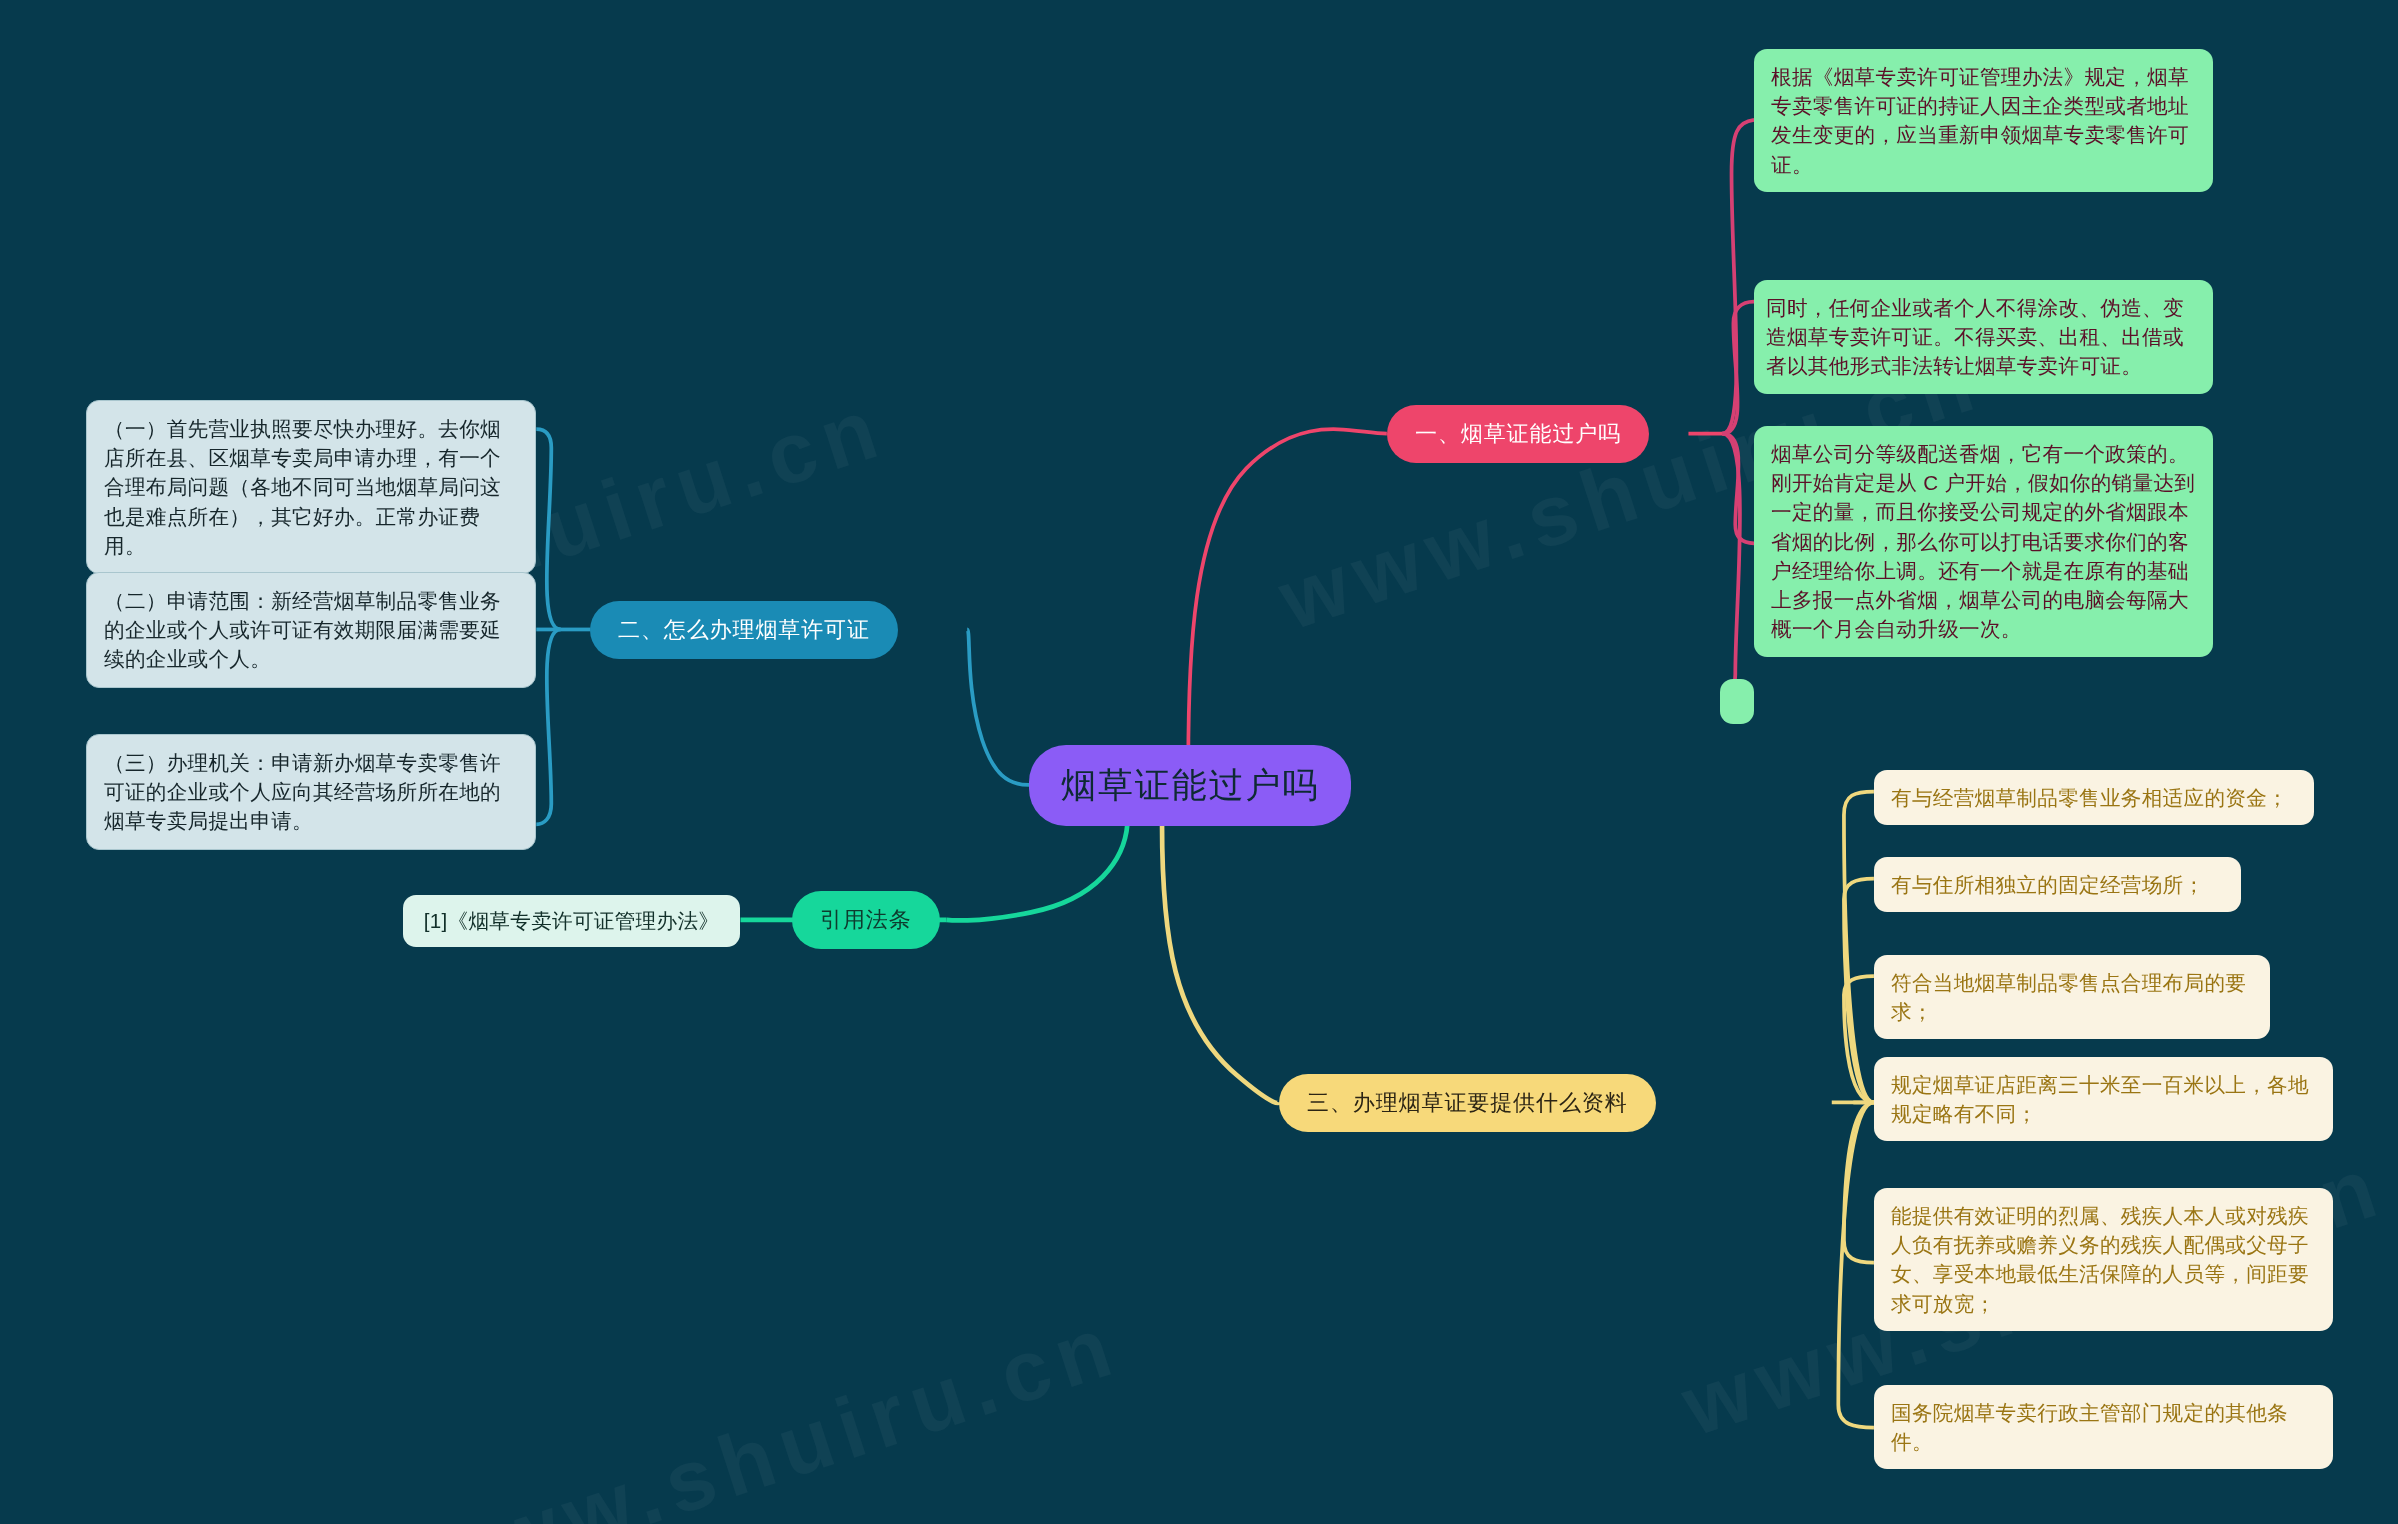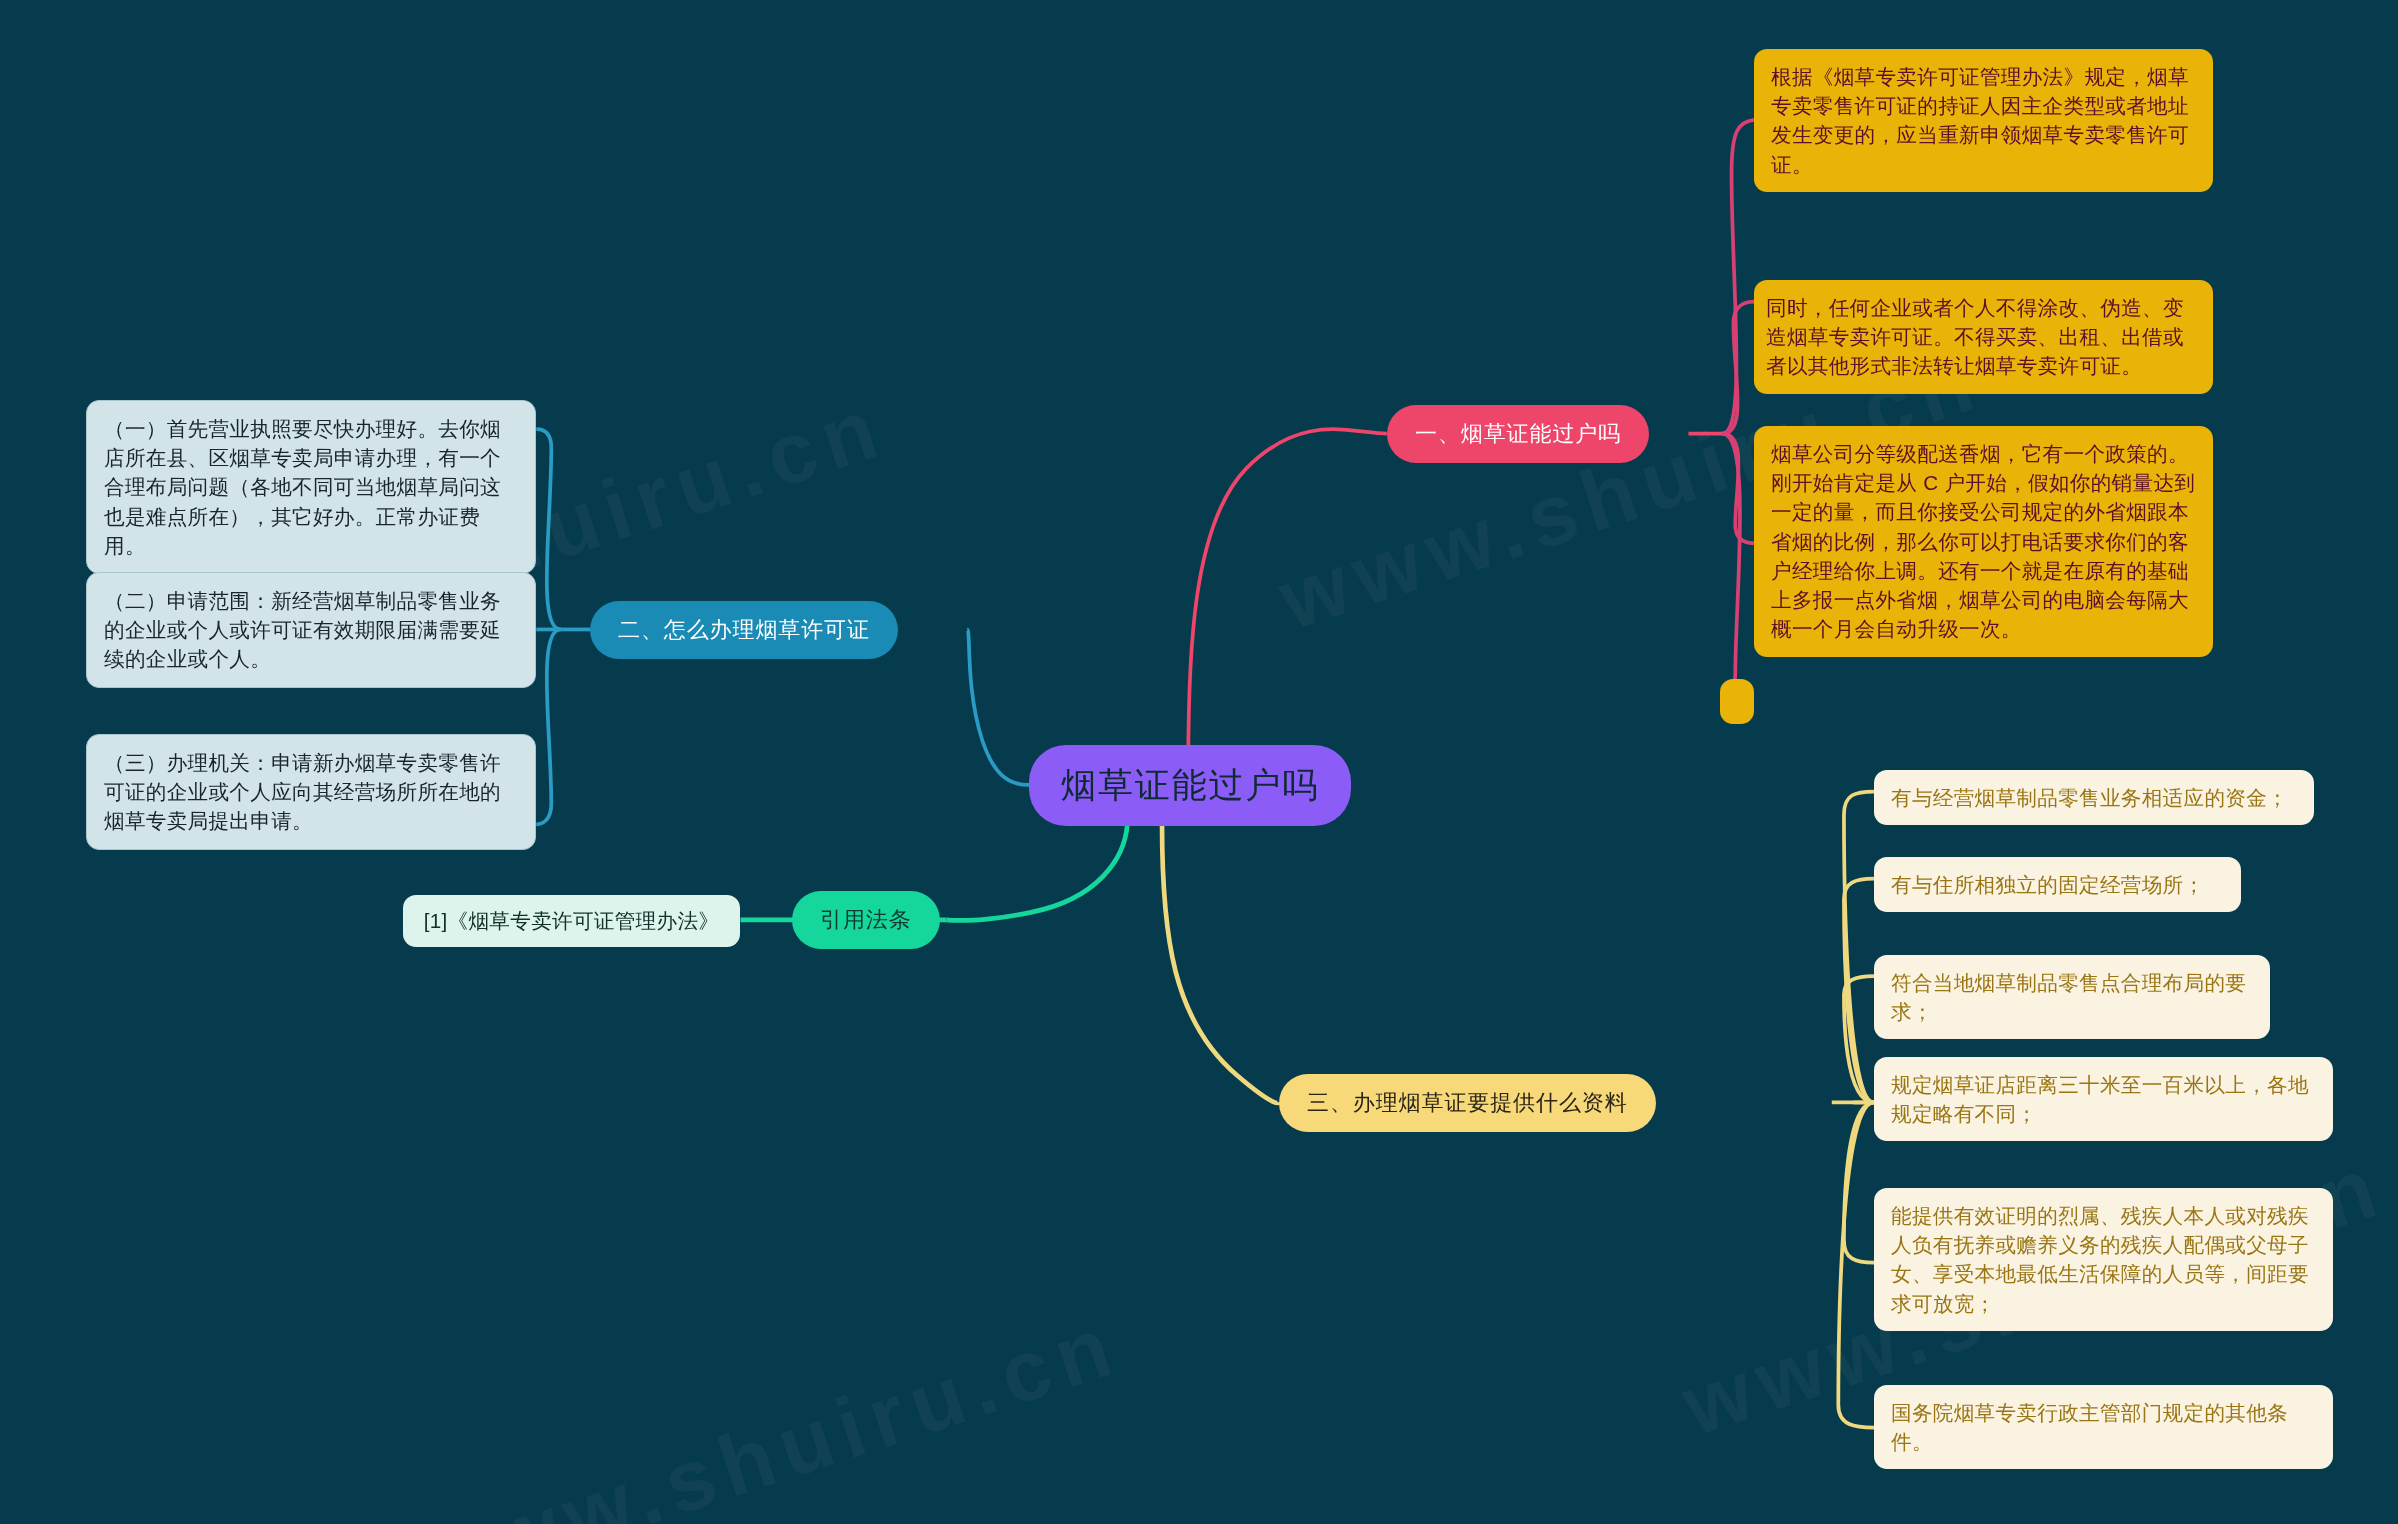--- a/index.html
+++ b/index.html
@@ -40,7 +40,7 @@
     display:block;
     box-sizing:border-box;
   }
-  .card-pink{background:#eab308;color:#5C1028;}
+  .card-pink{background:#86efac;color:#5C1028;}
   .card-blue{background:#D3E4E9;color:#16262B;border:0.9px solid #A9C6CE;}
   .card-green{background:#DDF4EC;color:#12302A;}
   .card-yellow{background:#FAF3E2;color:#9A7513;}

